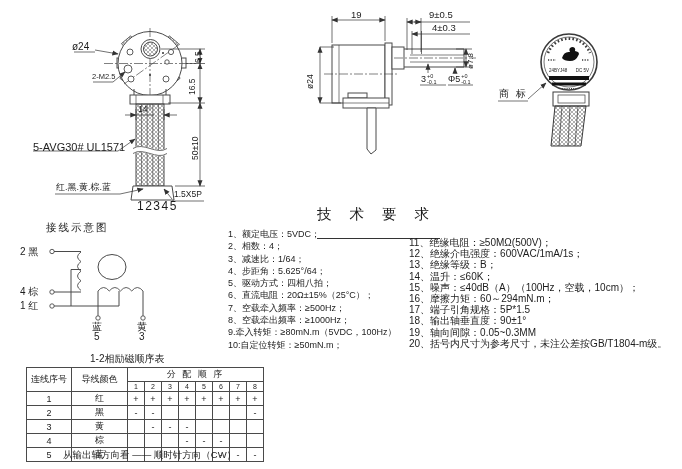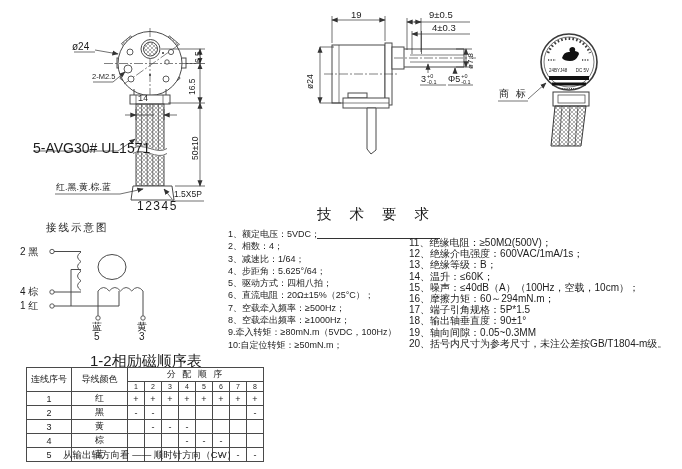--- a/index.html
+++ b/index.html
@@ -194,7 +194,7 @@
   <div class="t" style="left:92px;top:73px;font-size:7.5px;">2-M2.5</div>
   <div class="t v" style="left:194px;top:63px;font-size:8.5px;">6.5</div>
   <div class="t v" style="left:188px;top:95px;font-size:8.5px;">16.5</div>
-  <div class="t" style="left:138px;top:95px;font-size:8.5px;font-family:Liberation Mono, monospace;">14</div>
+  <div class="t" style="left:138px;top:105px;font-size:8.5px;">14</div>
   <div class="t v" style="left:191px;top:160px;font-size:8.5px;">50±10</div>
   <div class="t" style="left:33px;top:141px;font-size:14px;">5-AVG30# UL1571</div>
   <div class="t" style="left:56px;top:183px;font-size:9px;">红.黑.黄.棕.蓝</div>

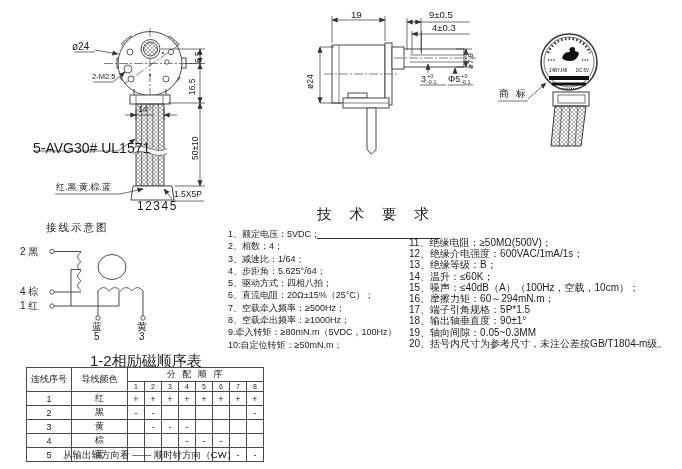--- a/index.html
+++ b/index.html
@@ -196,7 +196,7 @@
   <div class="t v" style="left:188px;top:95px;font-size:8.5px;">16.5</div>
   <div class="t" style="left:138px;top:105px;font-size:8.5px;">14</div>
   <div class="t v" style="left:191px;top:160px;font-size:8.5px;">50±10</div>
-  <div class="t" style="left:33px;top:141px;font-size:14px;">5-AVG30# UL1571</div>
+  <div class="t" style="left:33px;top:141px;font-size:11px;">5-AVG30# UL1571</div>
   <div class="t" style="left:56px;top:183px;font-size:9px;">红.黑.黄.棕.蓝</div>
   <div class="t" style="left:174px;top:190px;font-size:8.5px;">1.5X5P</div>
   <div class="t" style="left:137px;top:200px;font-size:12px;letter-spacing:1.5px;">12345</div>

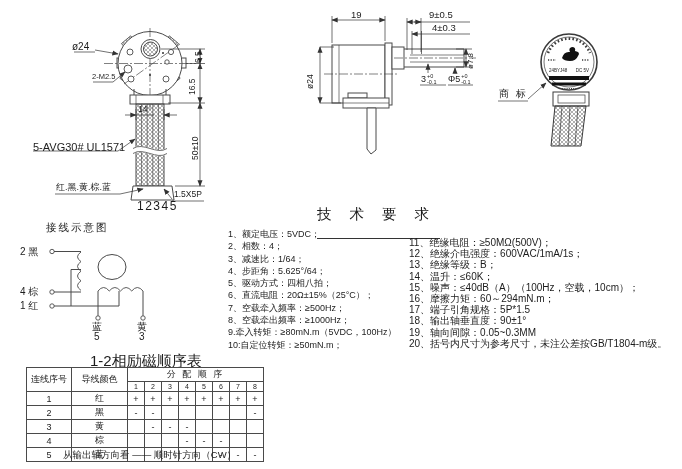--- a/index.html
+++ b/index.html
@@ -260,7 +260,7 @@
   <div class="t" style="left:137px;top:321px;font-size:10px;">黄</div>
   <div class="t" style="left:139px;top:331px;font-size:10px;">3</div>
 
-  <div class="t" style="left:90px;top:353px;font-size:15px;">1-2相励磁顺序表</div>
+  <div class="t" style="left:90px;top:353px;font-size:10px;">1-2相励磁顺序表</div>
   <table id="seqtbl">
     <colgroup>
       <col style="width:45px">

